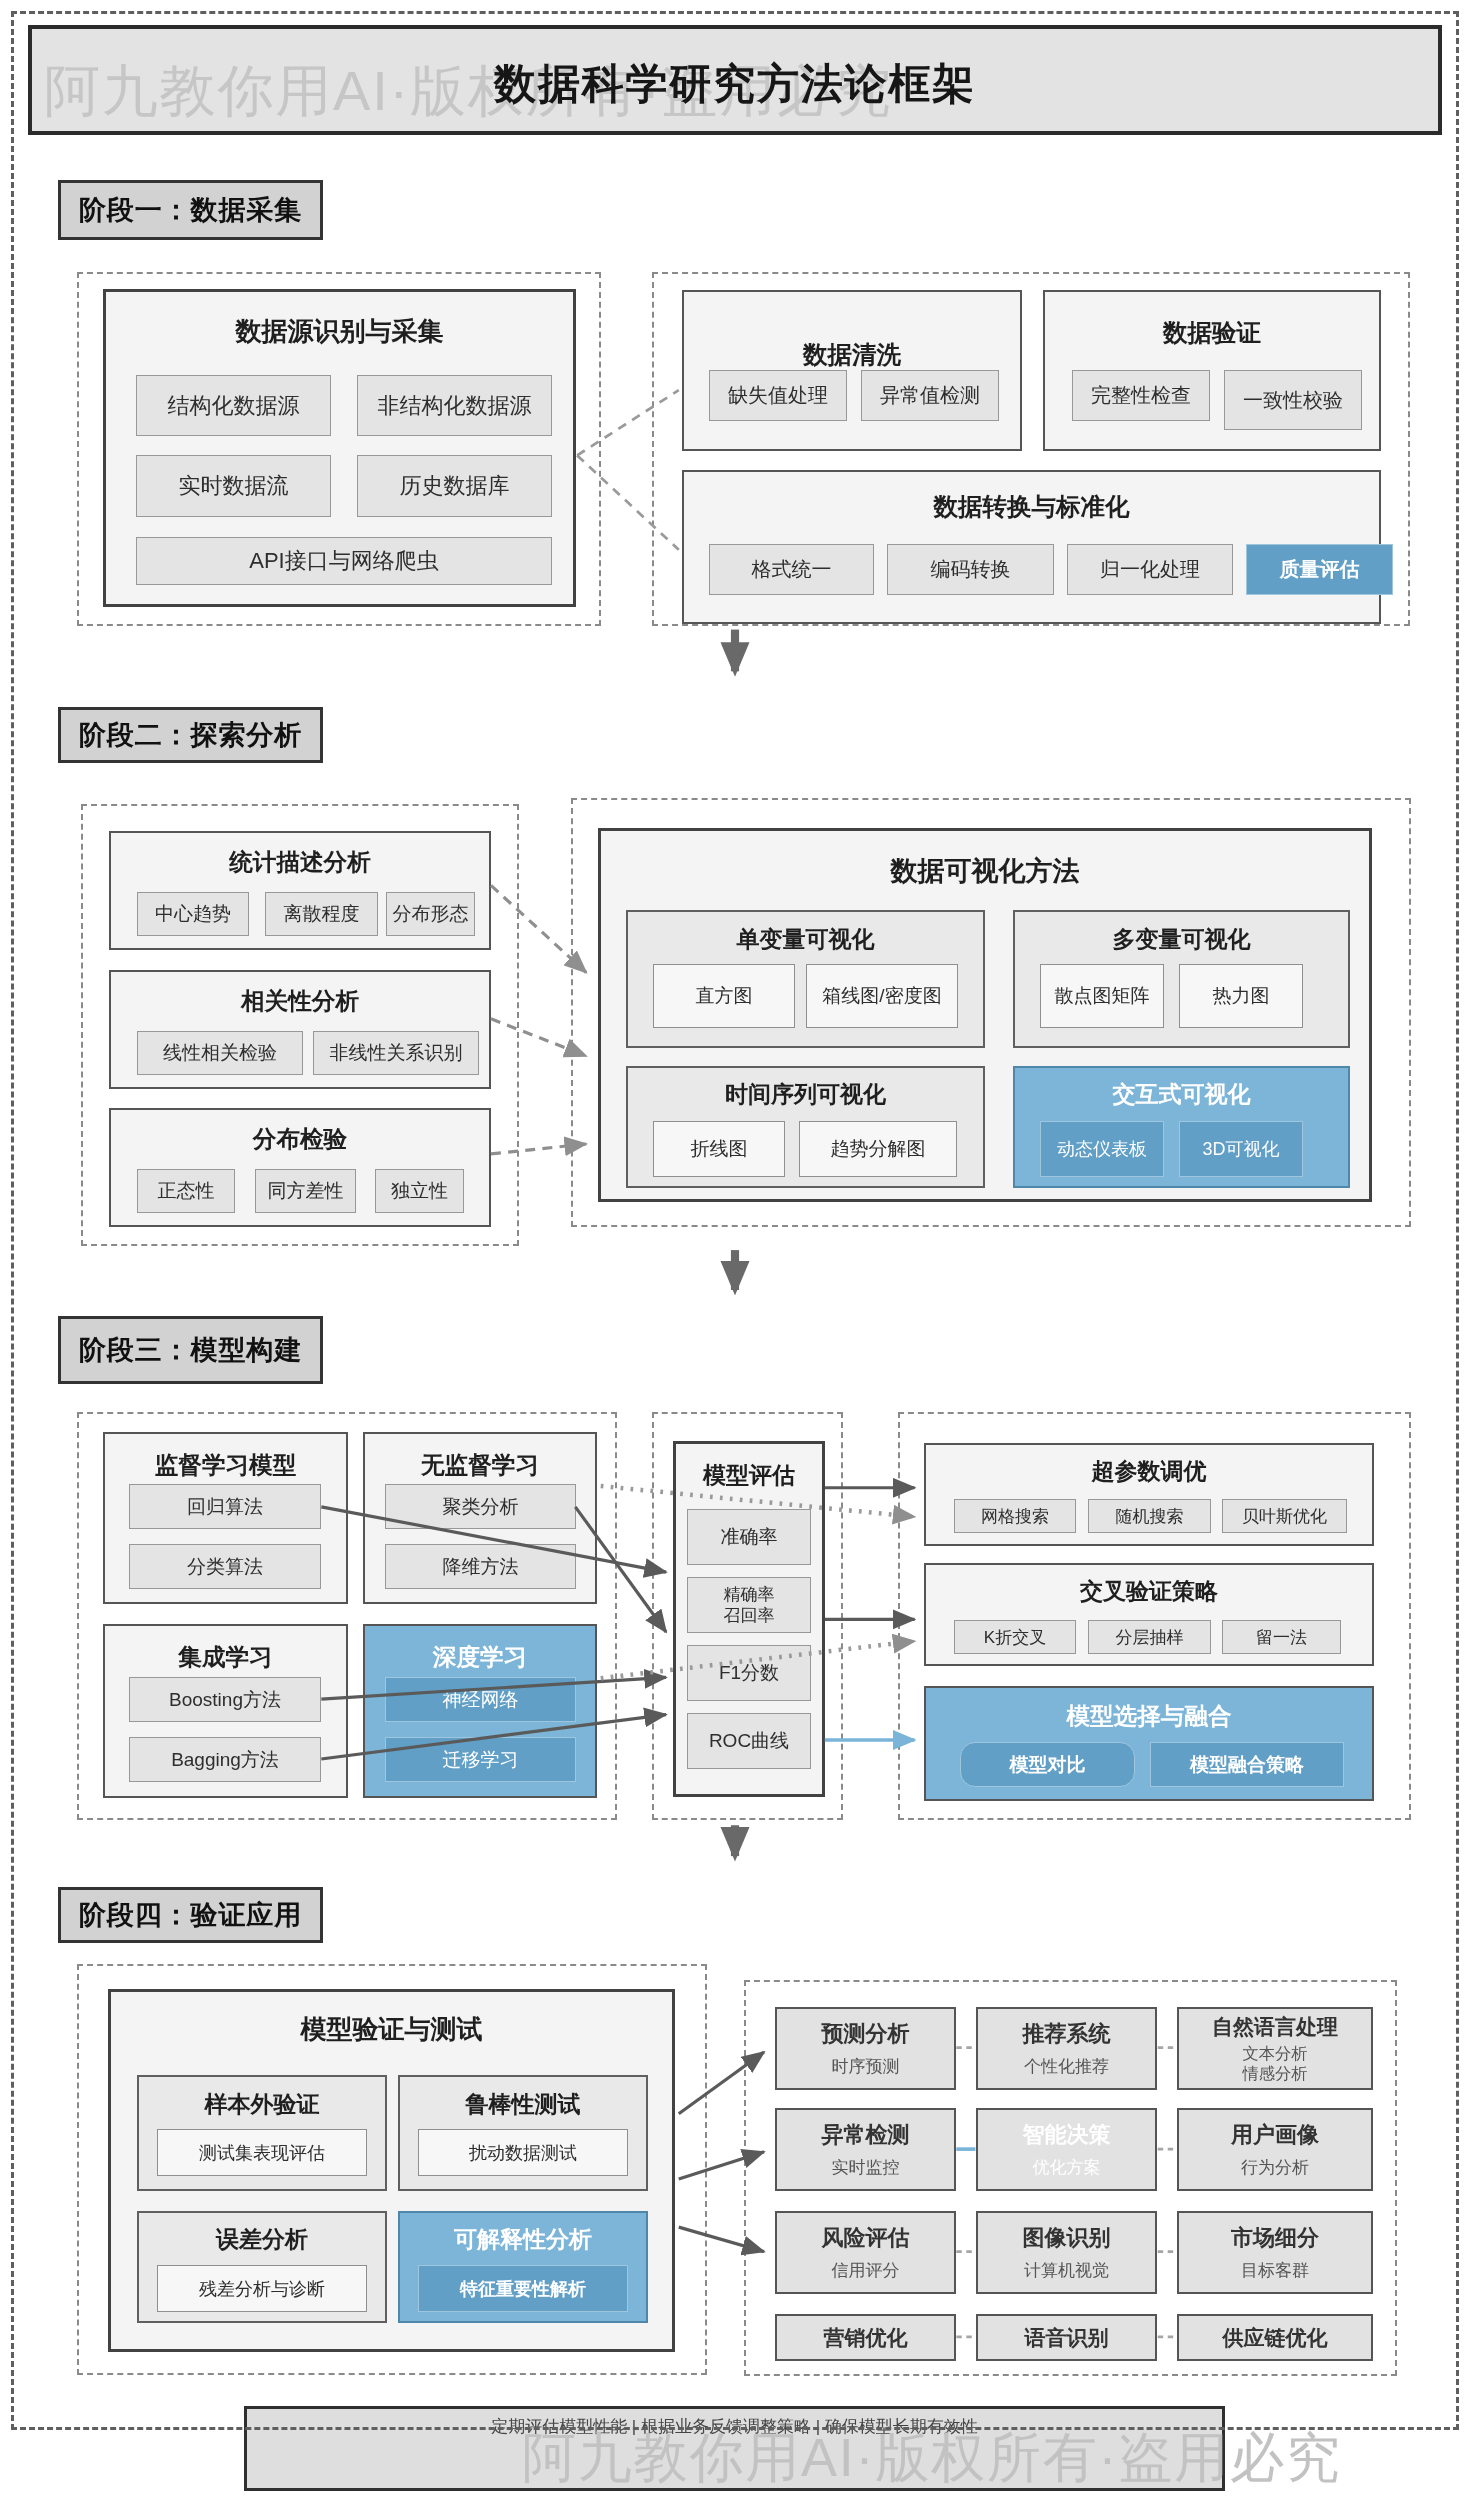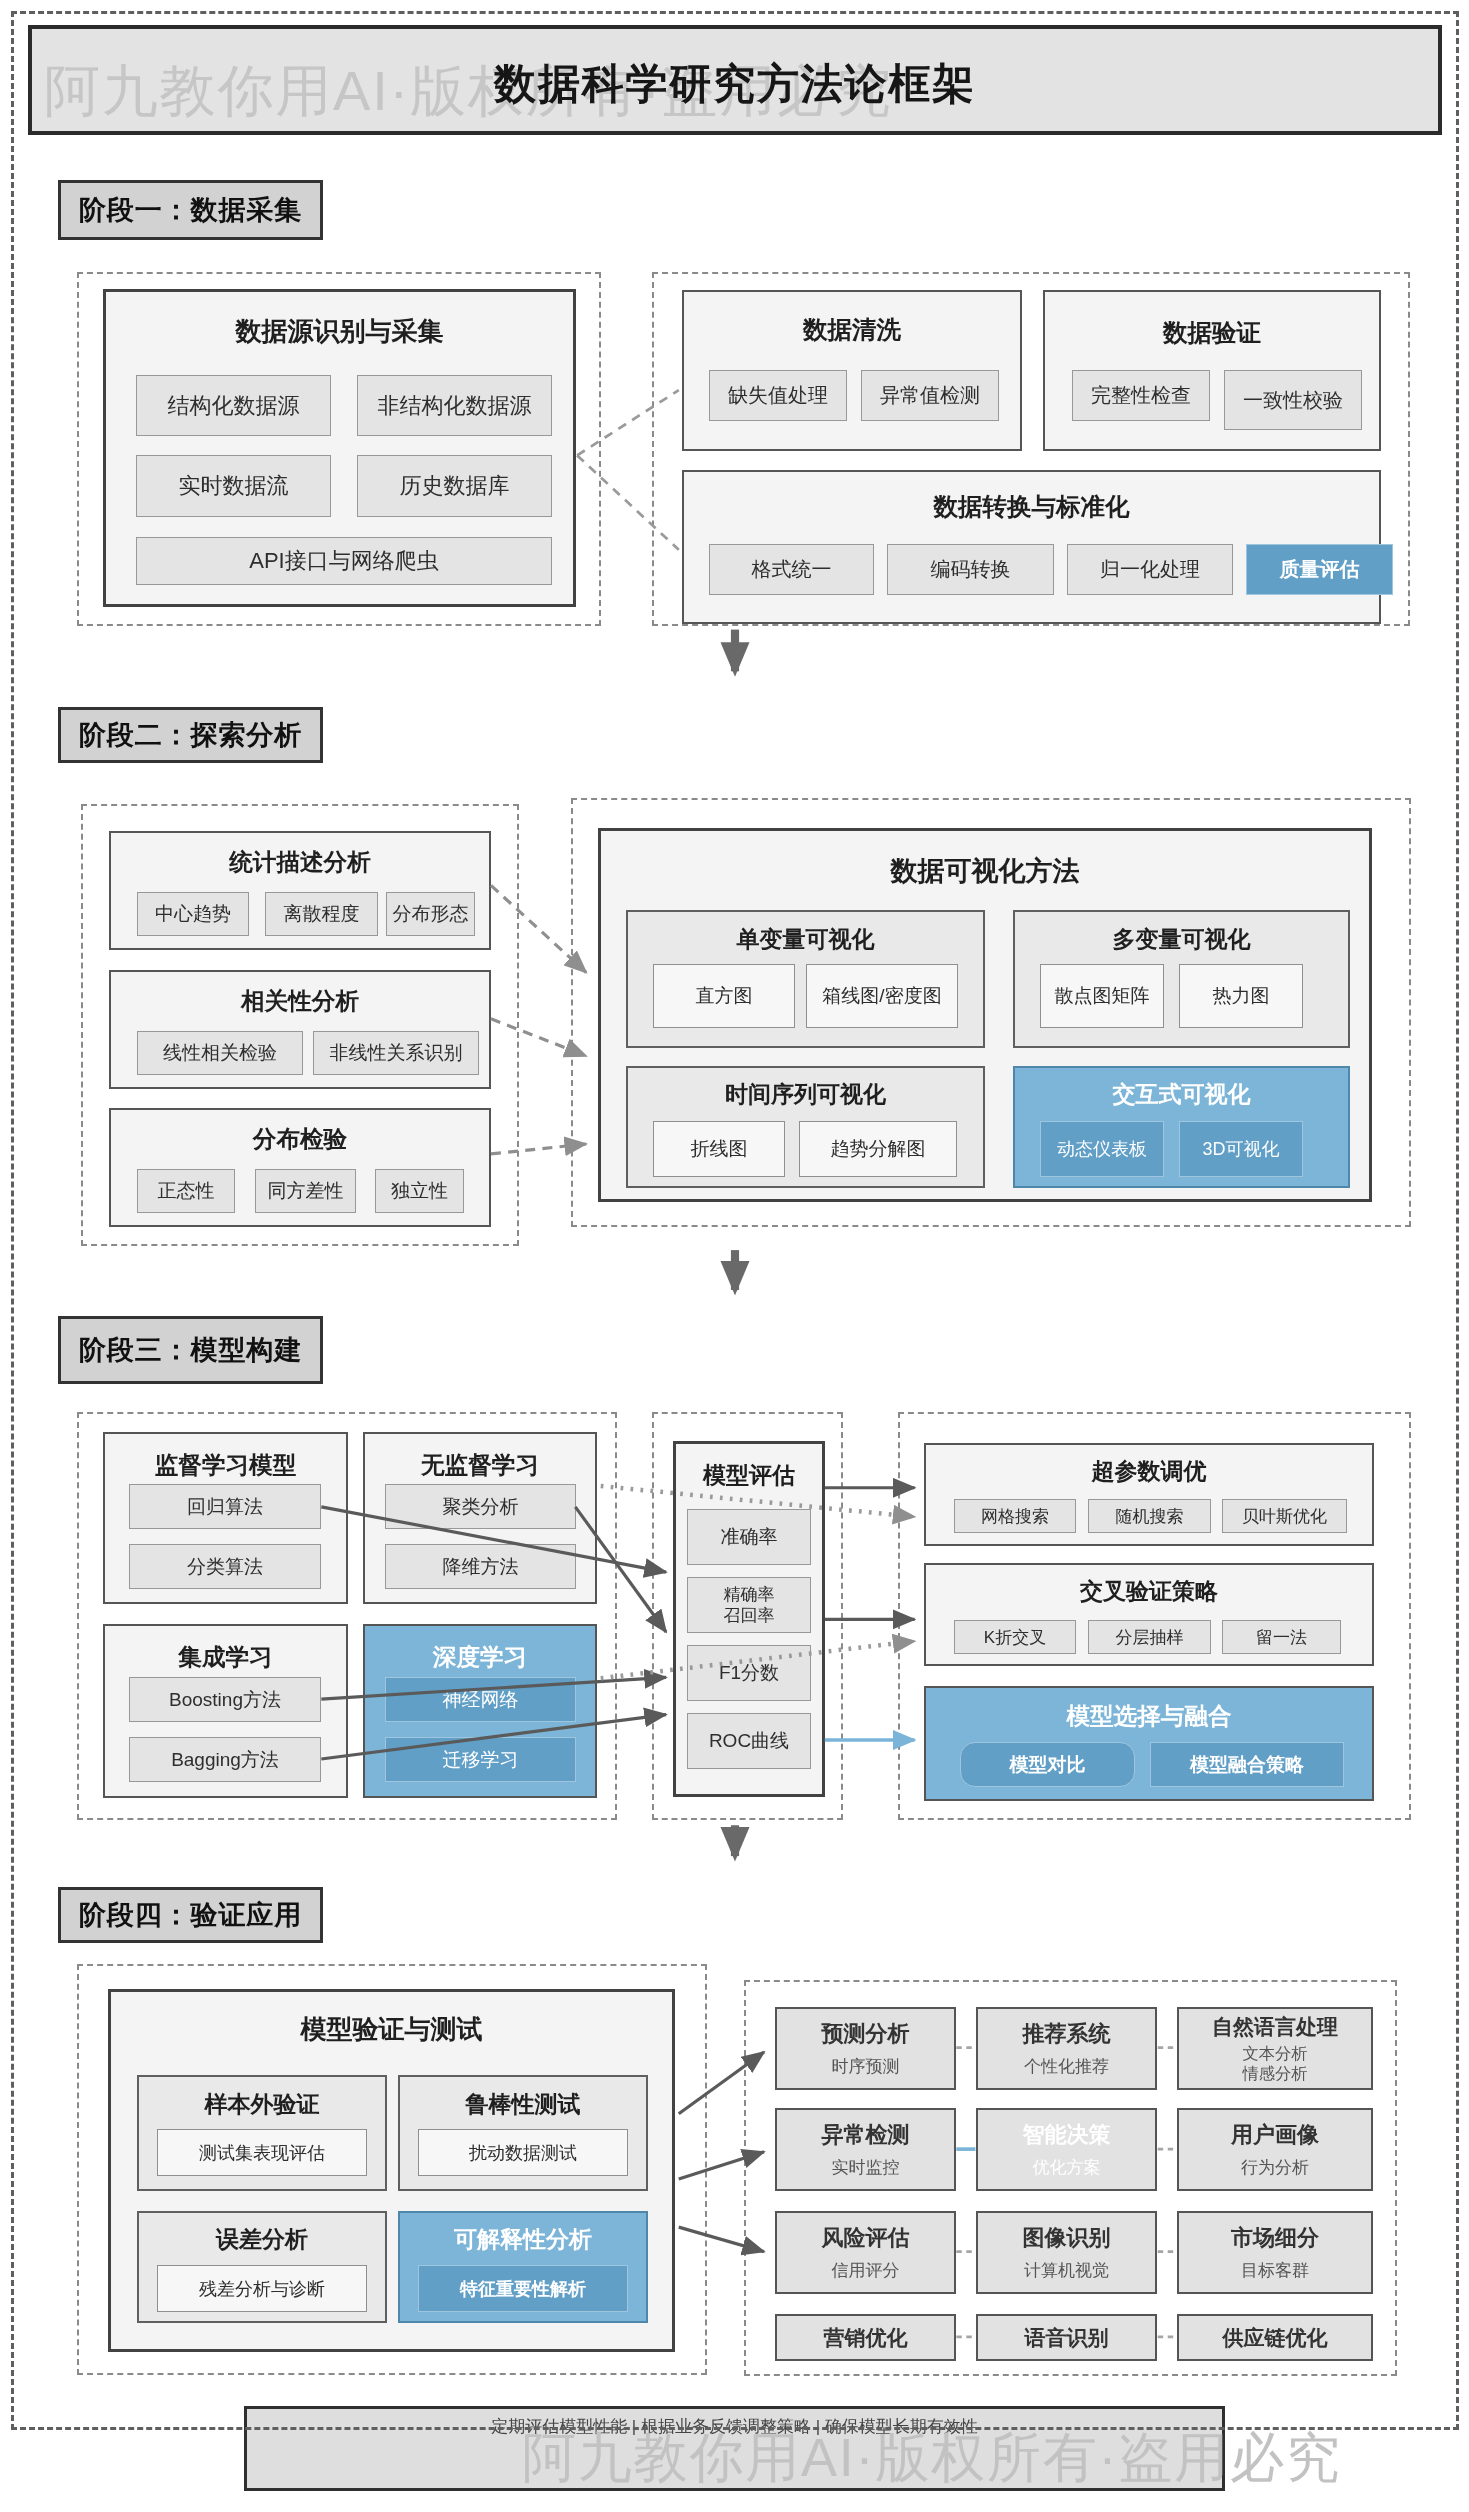--- a/index.html
+++ b/index.html
@@ -129,7 +129,7 @@
     <div class="abs cont" style="left:652px;top:272px;width:758px;height:354px;"></div>
     <div>
       <div class="abs panel thin" style="left:682px;top:290px;width:340px;height:161px;">
-        <span class="pt" style="padding-top:21px;font-size:24.5px;">数据清洗</span>
+        <span class="pt" style="padding-top:30px;font-size:24.5px;margin-top:16px;">数据清洗</span>
       </div>
       <div class="abs it" style="left:709px;top:370px;width:138px;height:51px;font-size:20px;">缺失值处理</div>
       <div class="abs it" style="left:861px;top:370px;width:138px;height:51px;font-size:20px;">异常值检测</div>

